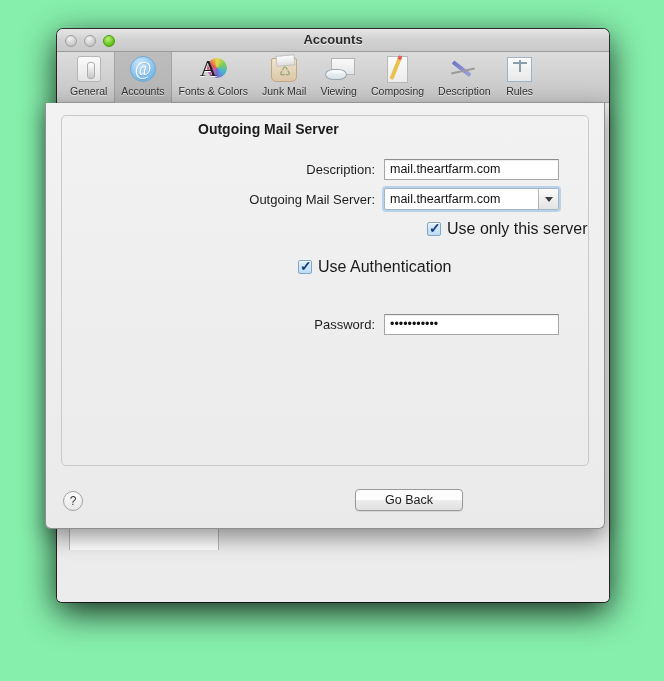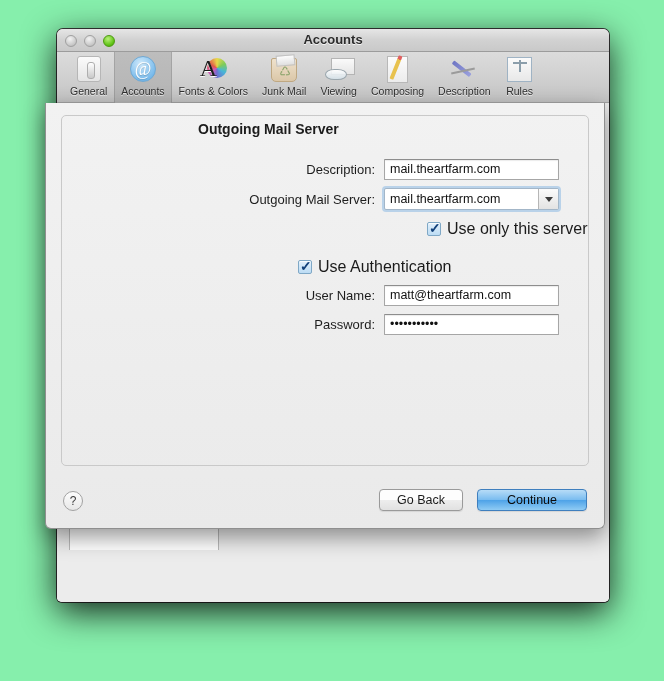--- a/index.html
+++ b/index.html
@@ -554,10 +554,6 @@
       <span class="cbx-lab">Use Authentication</span>
     </div>
 
-    <div class="form-row" style="top:182px;">
-      <div class="form-label">User Name:</div>
-      <div class="tf">matt@theartfarm.com</div>
-    </div>
 
     <div class="form-row" style="top:211px;">
       <div class="form-label">Password:</div>

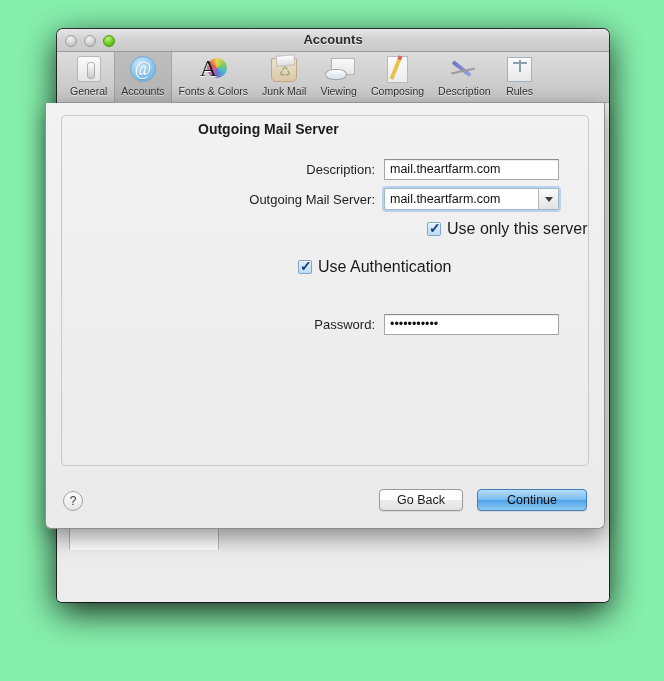--- a/index.html
+++ b/index.html
@@ -319,7 +319,7 @@
     background: linear-gradient(to bottom, #b7dcf7 0%, #7bbdf0 48%, #4fa3e8 52%, #8fcbf4 100%);
   }
   #btn-cancel  { position: absolute; left: 139px;  bottom: 17px; width: 88px; }
-  #btn-goback  { position: absolute; right: 141px; bottom: 17px; width: 84px; }
+  #btn-goback  { position: absolute; right: 141px; bottom: 17px; width: 108px; }
   #btn-continue{ position: absolute; right: 17px;  bottom: 17px; width: 110px; }
   #sheet-help {
     position: absolute; left: 17px; bottom: 17px;

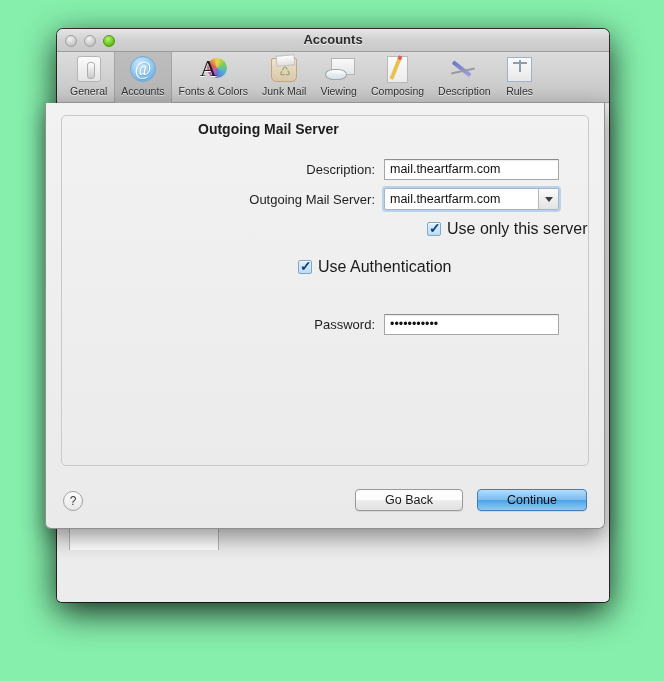--- a/index.html
+++ b/index.html
@@ -562,7 +562,6 @@
 
     <div id="sheet-help">?</div>
     <div class="btn" id="btn-goback">Go Back</div>
-    <div class="btn default" id="btn-continue">Continue</div>
   </div>
 
 </div>

